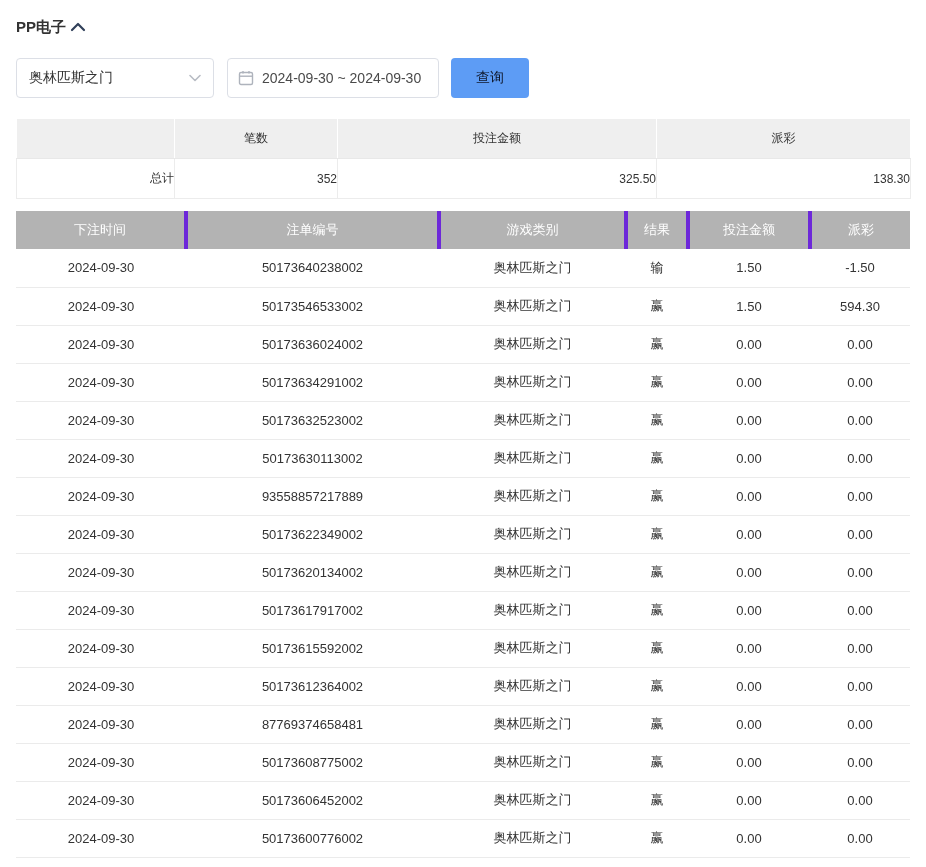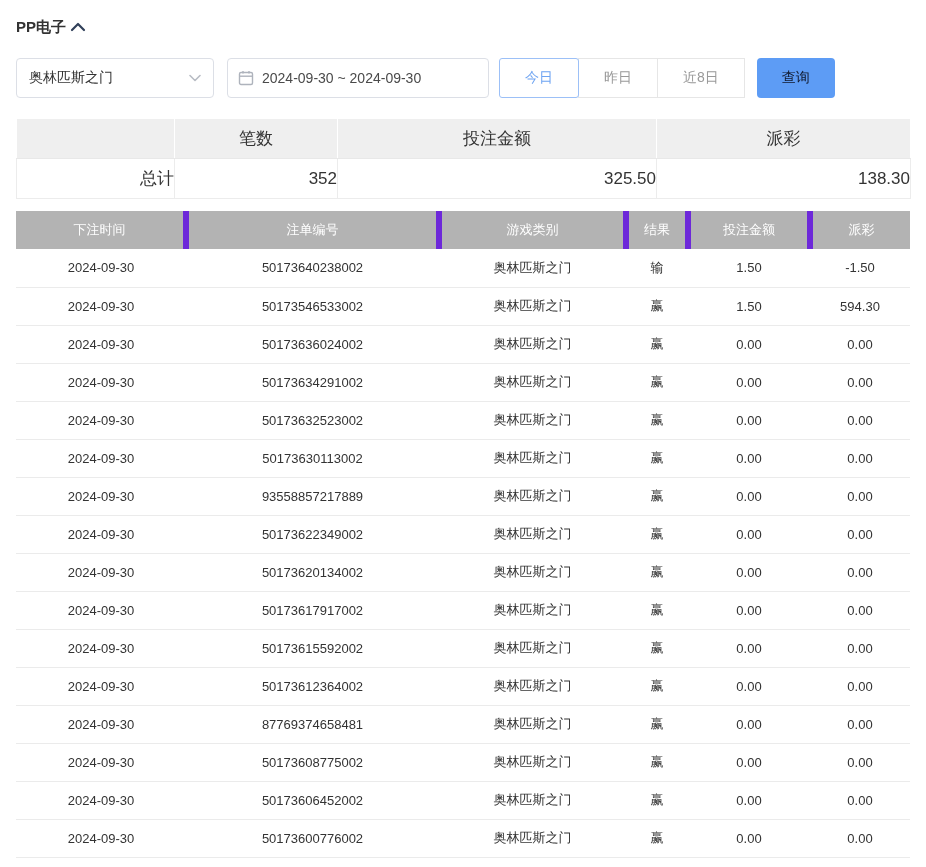--- a/index.html
+++ b/index.html
@@ -25,7 +25,7 @@
     padding:0 12px; font-size:14px; color:#333; cursor:pointer; background:#fff;
   }
   .date-box {
-    margin-left:13px; width:262px; height:40px; border:1px solid #dcdfe6; border-radius:4px;
+    margin-left:13px; width:212px; height:40px; border:1px solid #dcdfe6; border-radius:4px;
     display:flex; align-items:center; gap:8px; padding:0 10px;
     font-size:14px; color:#4a4a4a; background:#fff; cursor:pointer;
   }

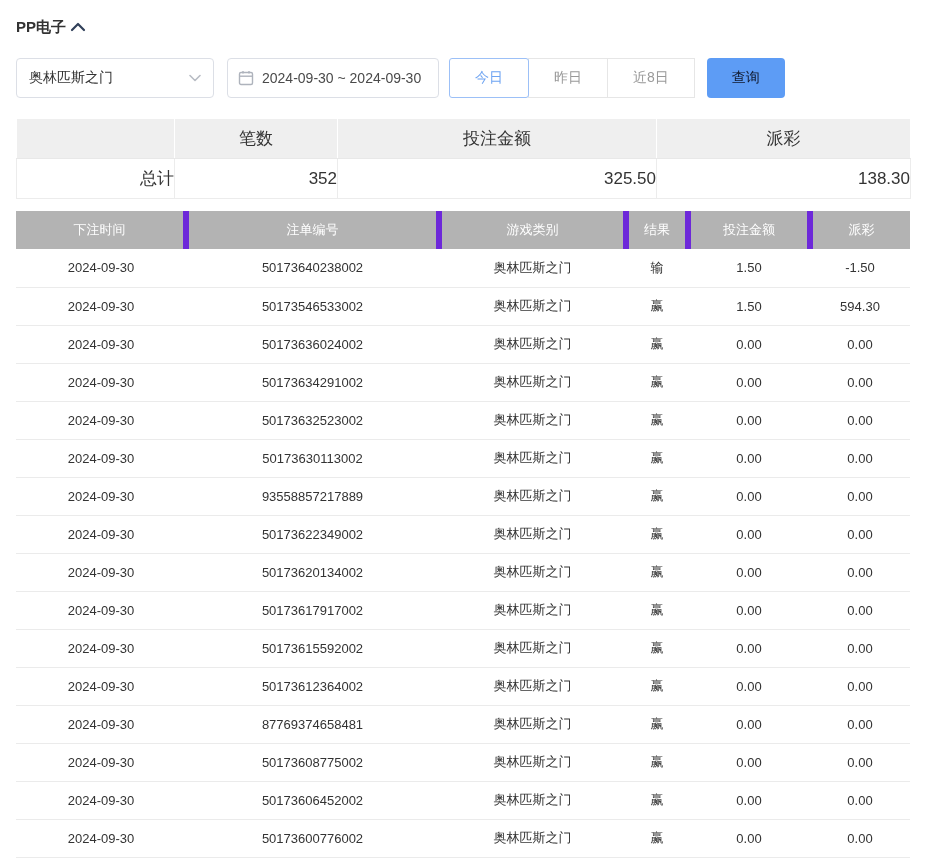--- a/index.html
+++ b/index.html
@@ -102,11 +102,6 @@
       <span>2024-09-30 ~ 2024-09-30</span>
     </div>
 
-    <div class="btn-group">
-      <button class="quick-btn active">今日</button>
-      <button class="quick-btn">昨日</button>
-      <button class="quick-btn">近8日</button>
-    </div>
 
     <button class="search-btn">查询</button>
   </div>

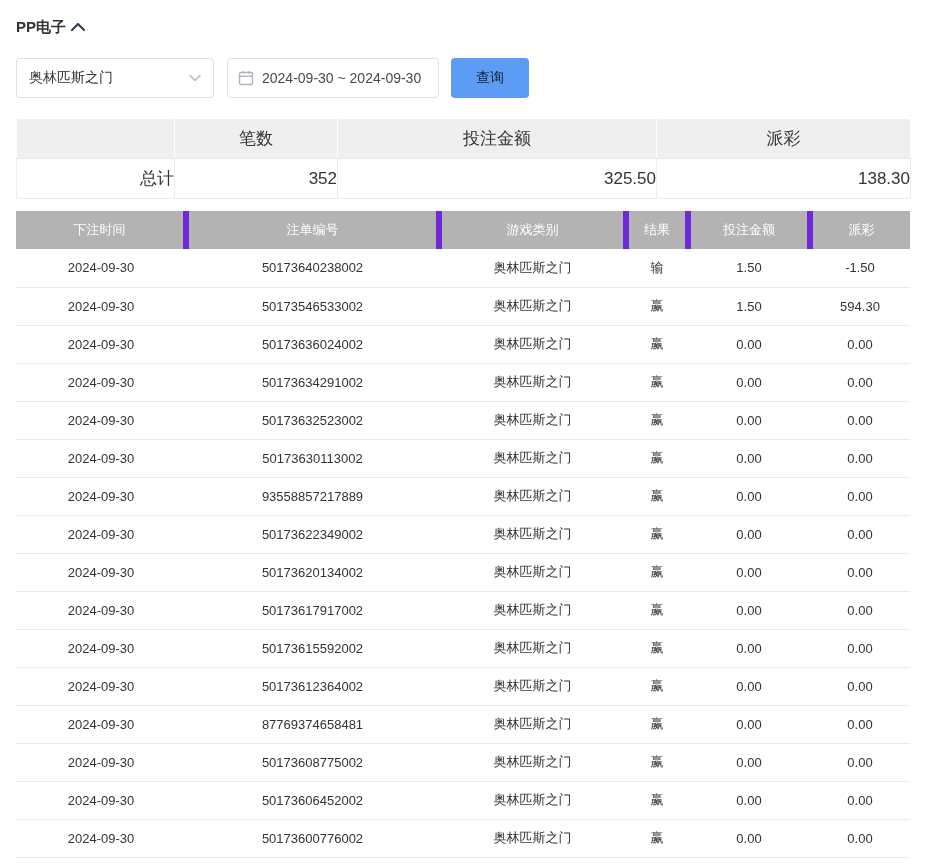--- a/index.html
+++ b/index.html
@@ -44,7 +44,7 @@
   }
 
   
-  table.summary { width:894px; border-collapse:collapse; margin-top:20px; font-size:17px; table-layout:fixed; }
+  table.summary { width:894px; border-collapse:collapse; margin-top:20px; font-size:12px; table-layout:fixed; }
   table.summary th {
     background:#efefef; font-weight:normal; height:40px; color:#333;
     border:1px solid #ffffff; border-bottom:1px solid #e8e8e8;

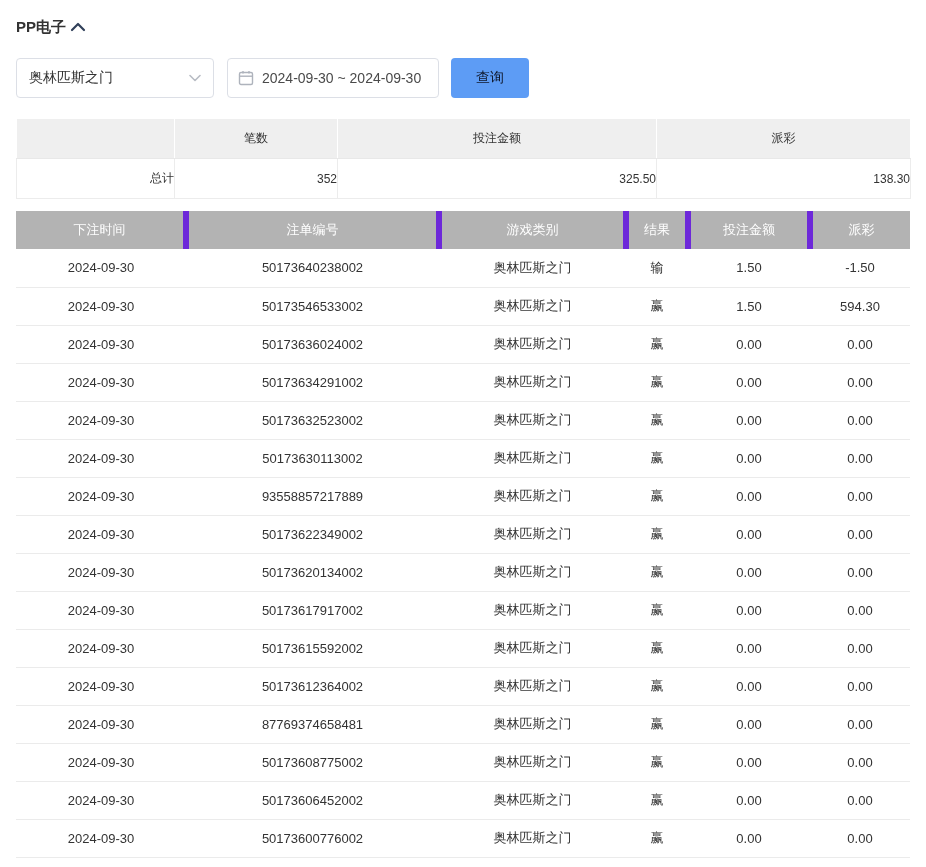--- a/index.html
+++ b/index.html
@@ -58,7 +58,7 @@
   table.data { width:894px; border-collapse:collapse; margin-top:12px; font-size:13px; table-layout:fixed; }
   table.data thead th {
     background:#b3b3b3; color:#fff; font-weight:normal; height:38px;
-    border-right:6px solid #6d28d9;
+    border-right:4px solid #6d28d9;
   }
   table.data thead th:last-child { border-right:none; }
   table.data tbody td {

